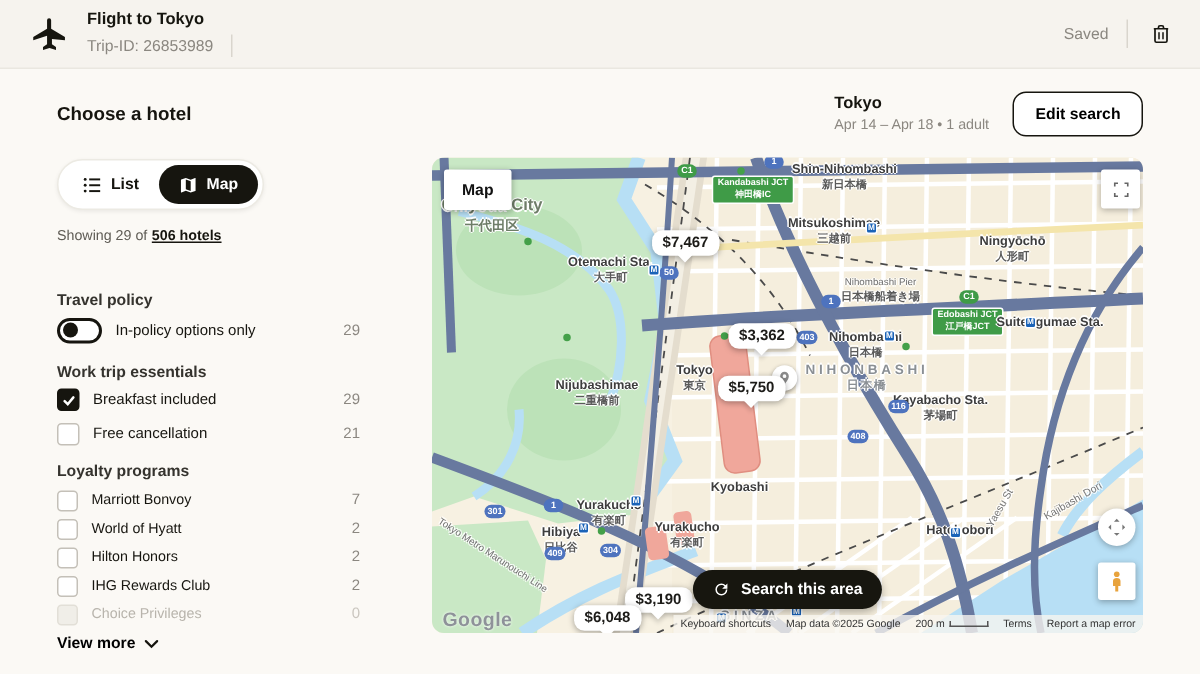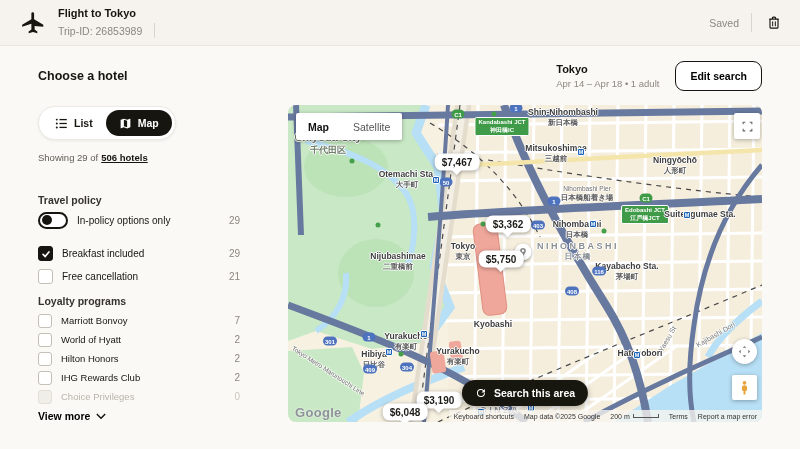--- a/index.html
+++ b/index.html
@@ -518,7 +518,6 @@
 
   <div class="maptype">
     <button class="mt-btn active">Map</button>
-    <button class="mt-btn">Satellite</button>
   </div>
 
   <button class="fs-btn">

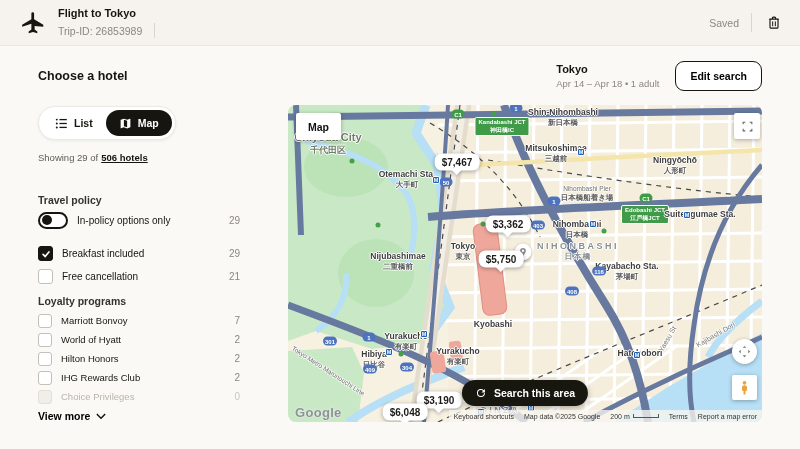--- a/index.html
+++ b/index.html
@@ -194,6 +194,7 @@
     <span class="fcount">29</span>
   </div>
 
+  <h3 class="sec-title">Work trip essentials</h3>
   <div class="rows">
 
       <label class="frow">

